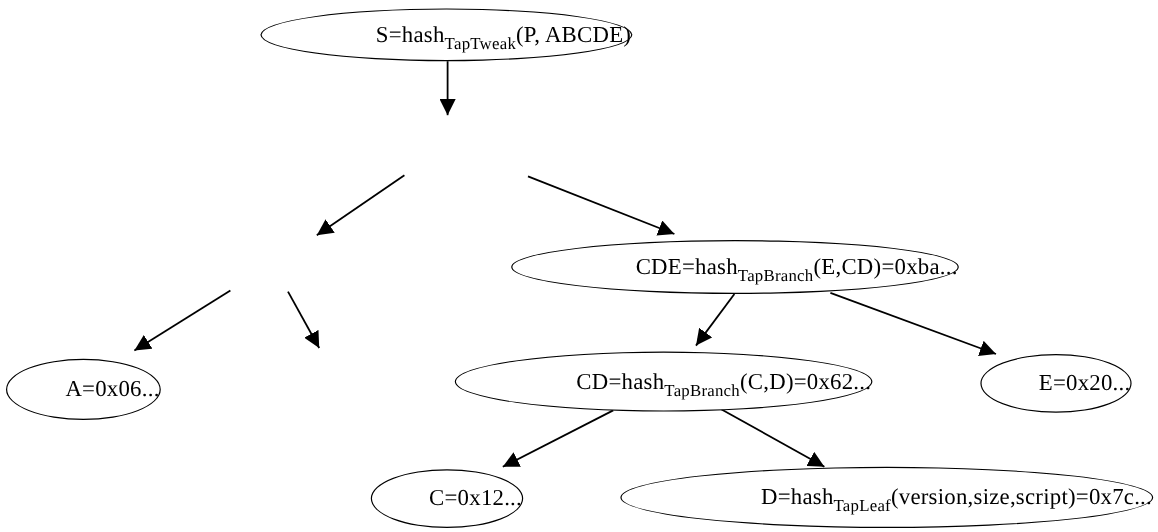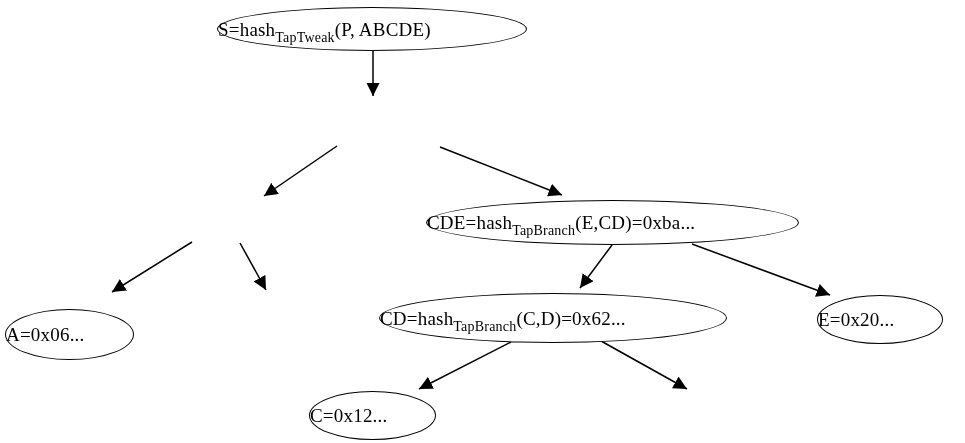--- a/index.html
+++ b/index.html
@@ -30,7 +30,7 @@
     background: #ffffff;
     display: flex;
     align-items: center;
-    justify-content: flex-start;
+    justify-content: flex-end;
     box-sizing: border-box;
     white-space: nowrap;
   }

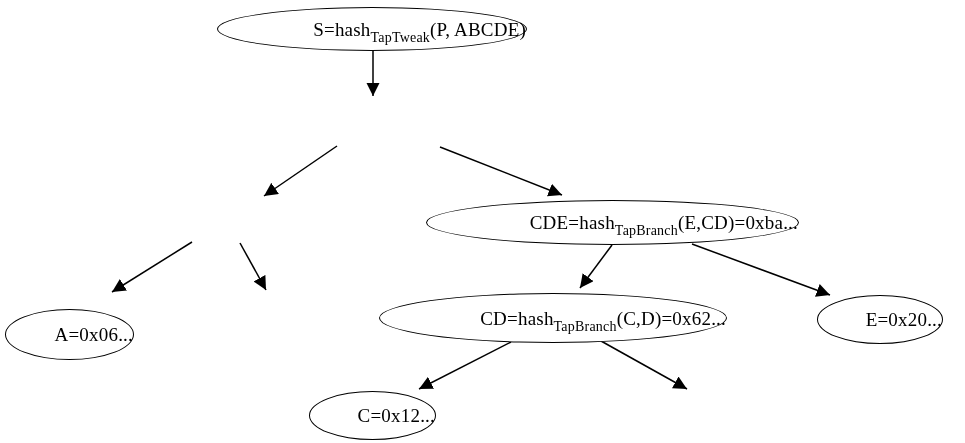--- a/index.html
+++ b/index.html
@@ -77,7 +77,7 @@
     <span class="lbl"><span>CDE=hash</span><sub>TapBranch</sub><span>(E,CD)=0xba...</span></span>
   </div>
 
-  <div class="node" style="left:5px;   top:309px; width:129px; height:51px">
+  <div class="node" style="left:5px;   top:299px; width:129px; height:51px">
     <span class="lbl"><span>A=0x06...</span><sub></sub><span></span></span>
   </div>
 

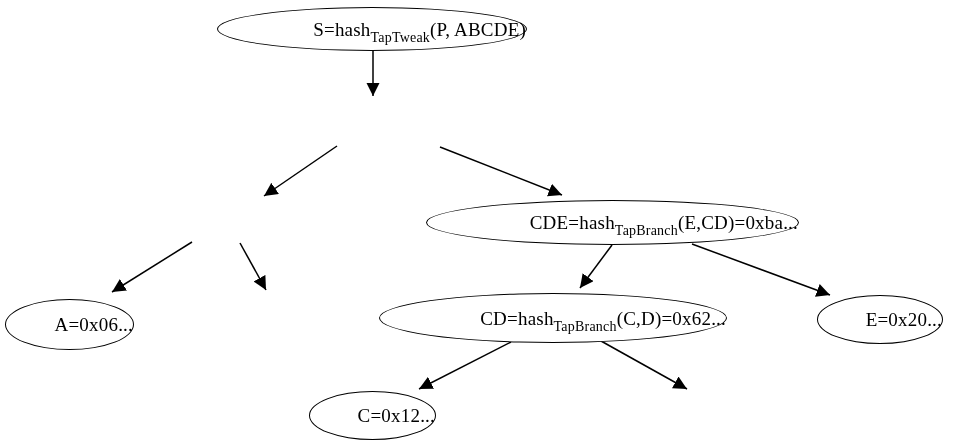--- a/index.html
+++ b/index.html
@@ -94,6 +94,9 @@
     <span class="lbl"><span>C=0x12...</span><sub></sub><span></span></span>
   </div>
 
+  <div class="node" style="left:517px; top:389px; width:444px; height:51px">
+    <span class="lbl"><span>D=hash</span><sub>TapLeaf</sub><span>(version,size,script)=0x7c...</span></span>
+  </div>
 
 </div>
 

